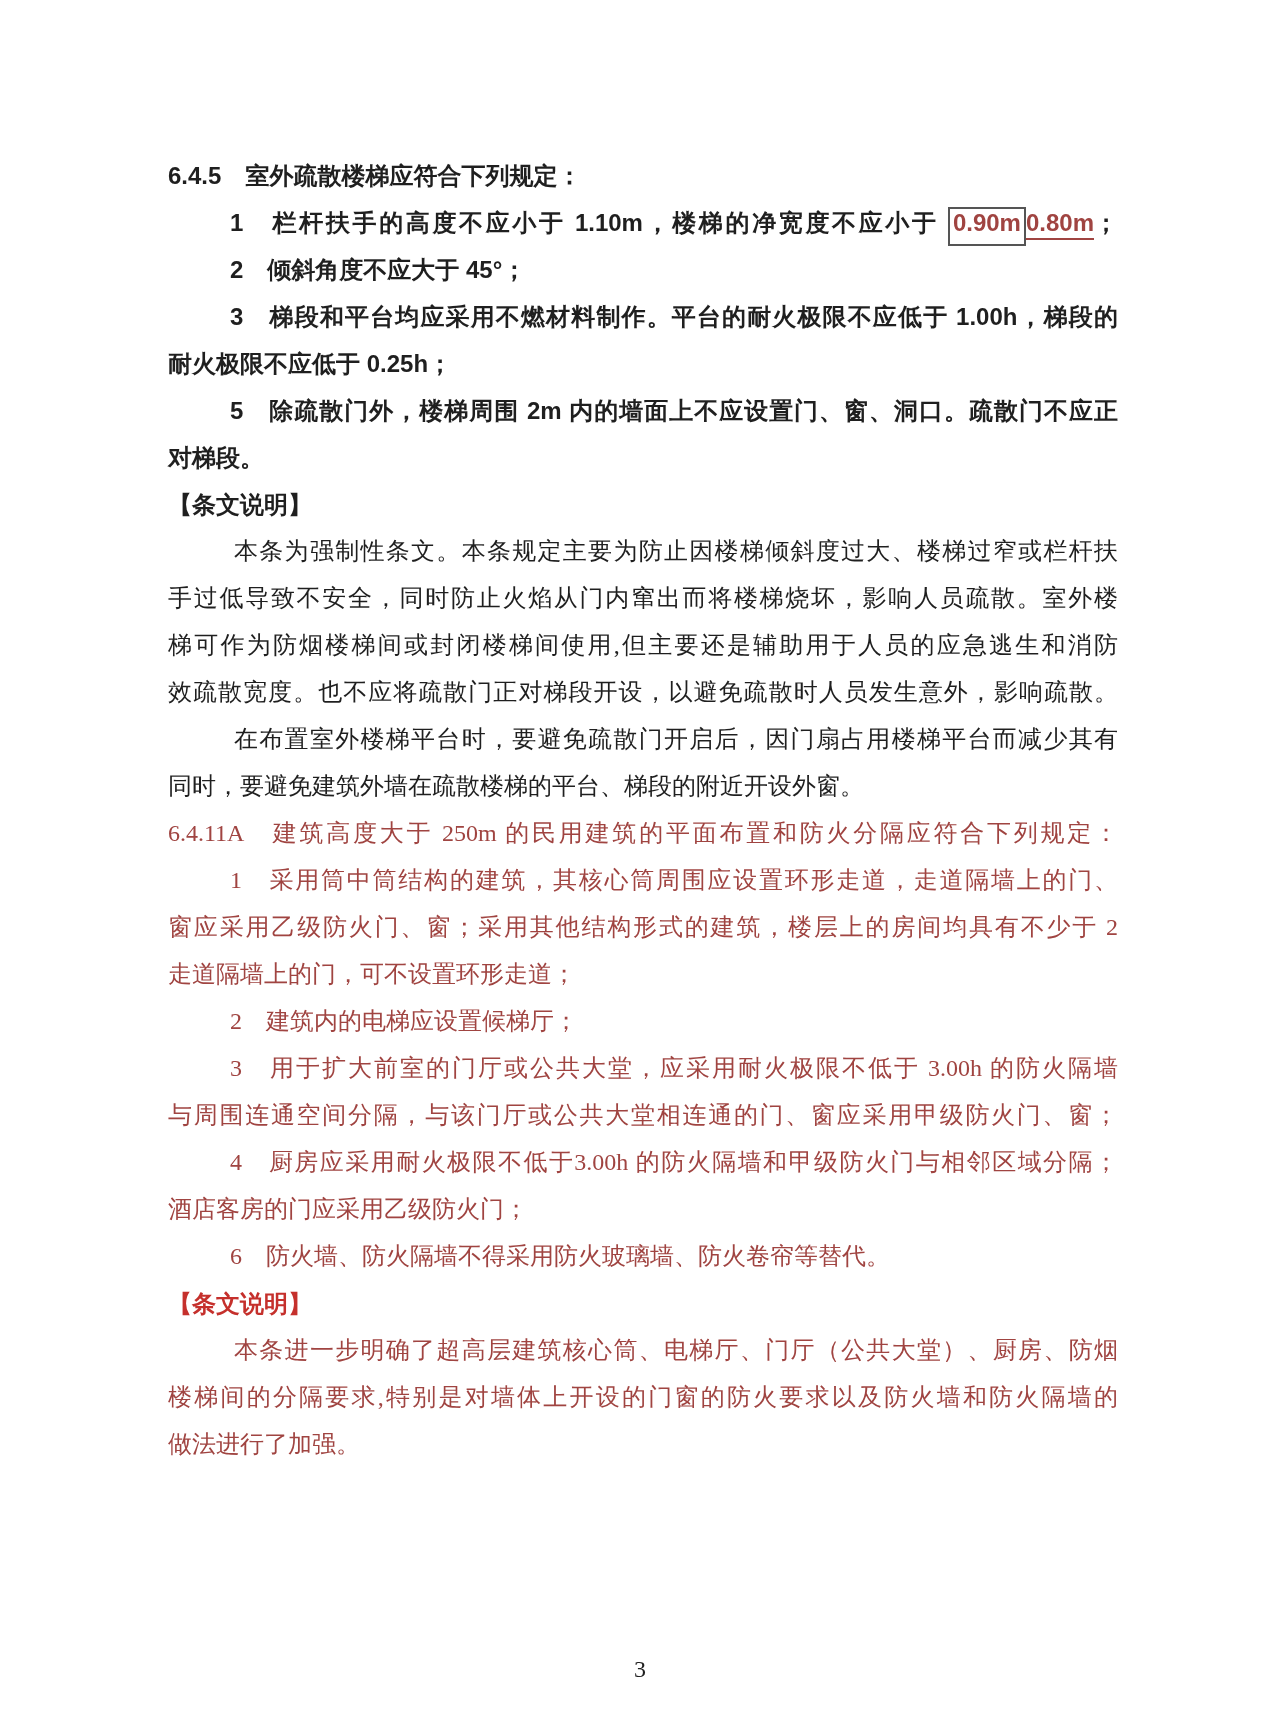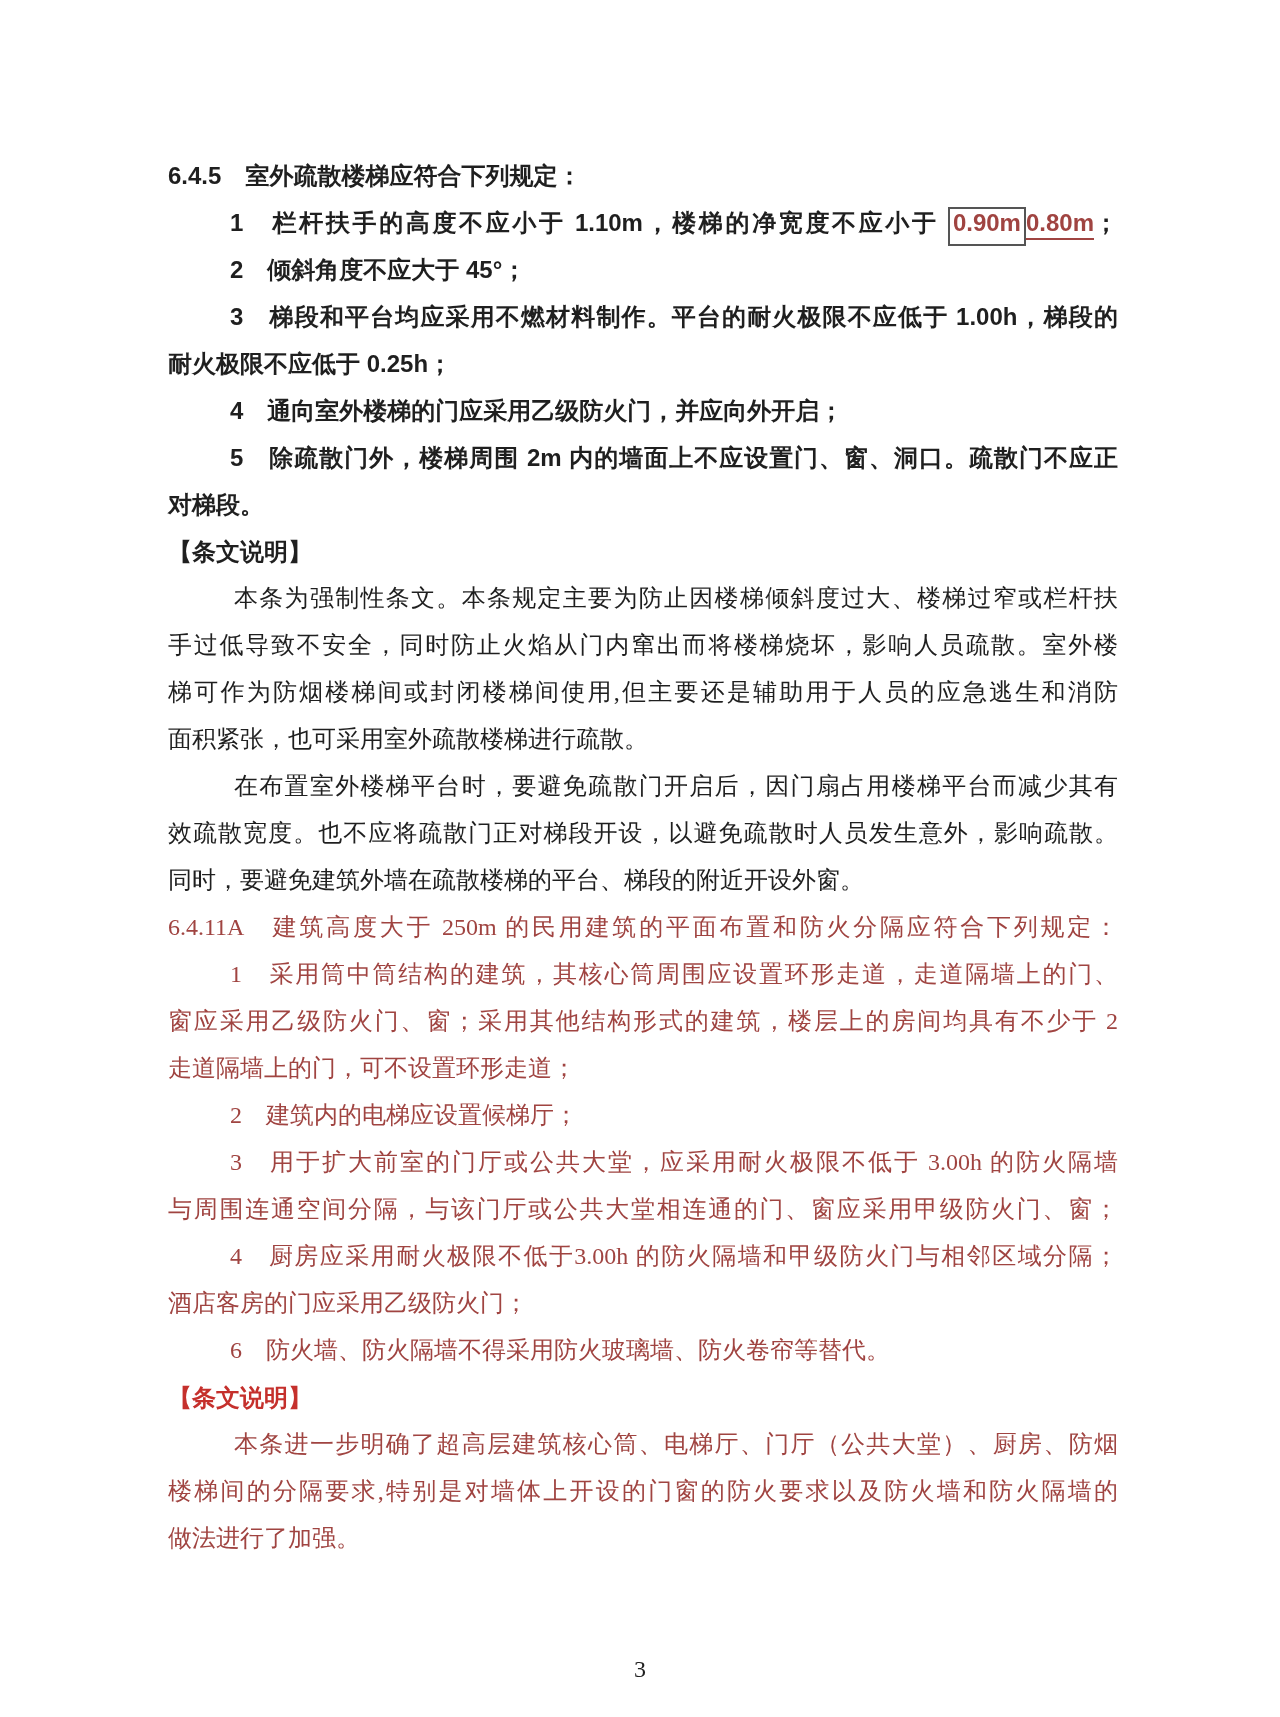--- a/index.html
+++ b/index.html
@@ -66,7 +66,6 @@
       <div class="line f-hei c-black i-item"><span>2　倾斜角度不应大于 45°；</span></div>
       <div class="line f-hei c-black i-item j"><span>3　梯段和平台均应采用不燃材料制作。平台的耐火极限不应低于 1.00h，梯段的</span></div>
       <div class="line f-hei c-black"><span>耐火极限不应低于 0.25h；</span></div>
-      <div class="line f-hei c-black i-item"><span>4　通向室外楼梯的门应采用乙级防火门，并应向外开启；</span></div>
       <div class="line f-hei c-black i-item j"><span>5　除疏散门外，楼梯周围 2m 内的墙面上不应设置门、窗、洞口。疏散门不应正</span></div>
       <div class="line f-hei c-black"><span>对梯段。</span></div>
       <div class="line f-hei c-black"><span>【条文说明】</span></div>

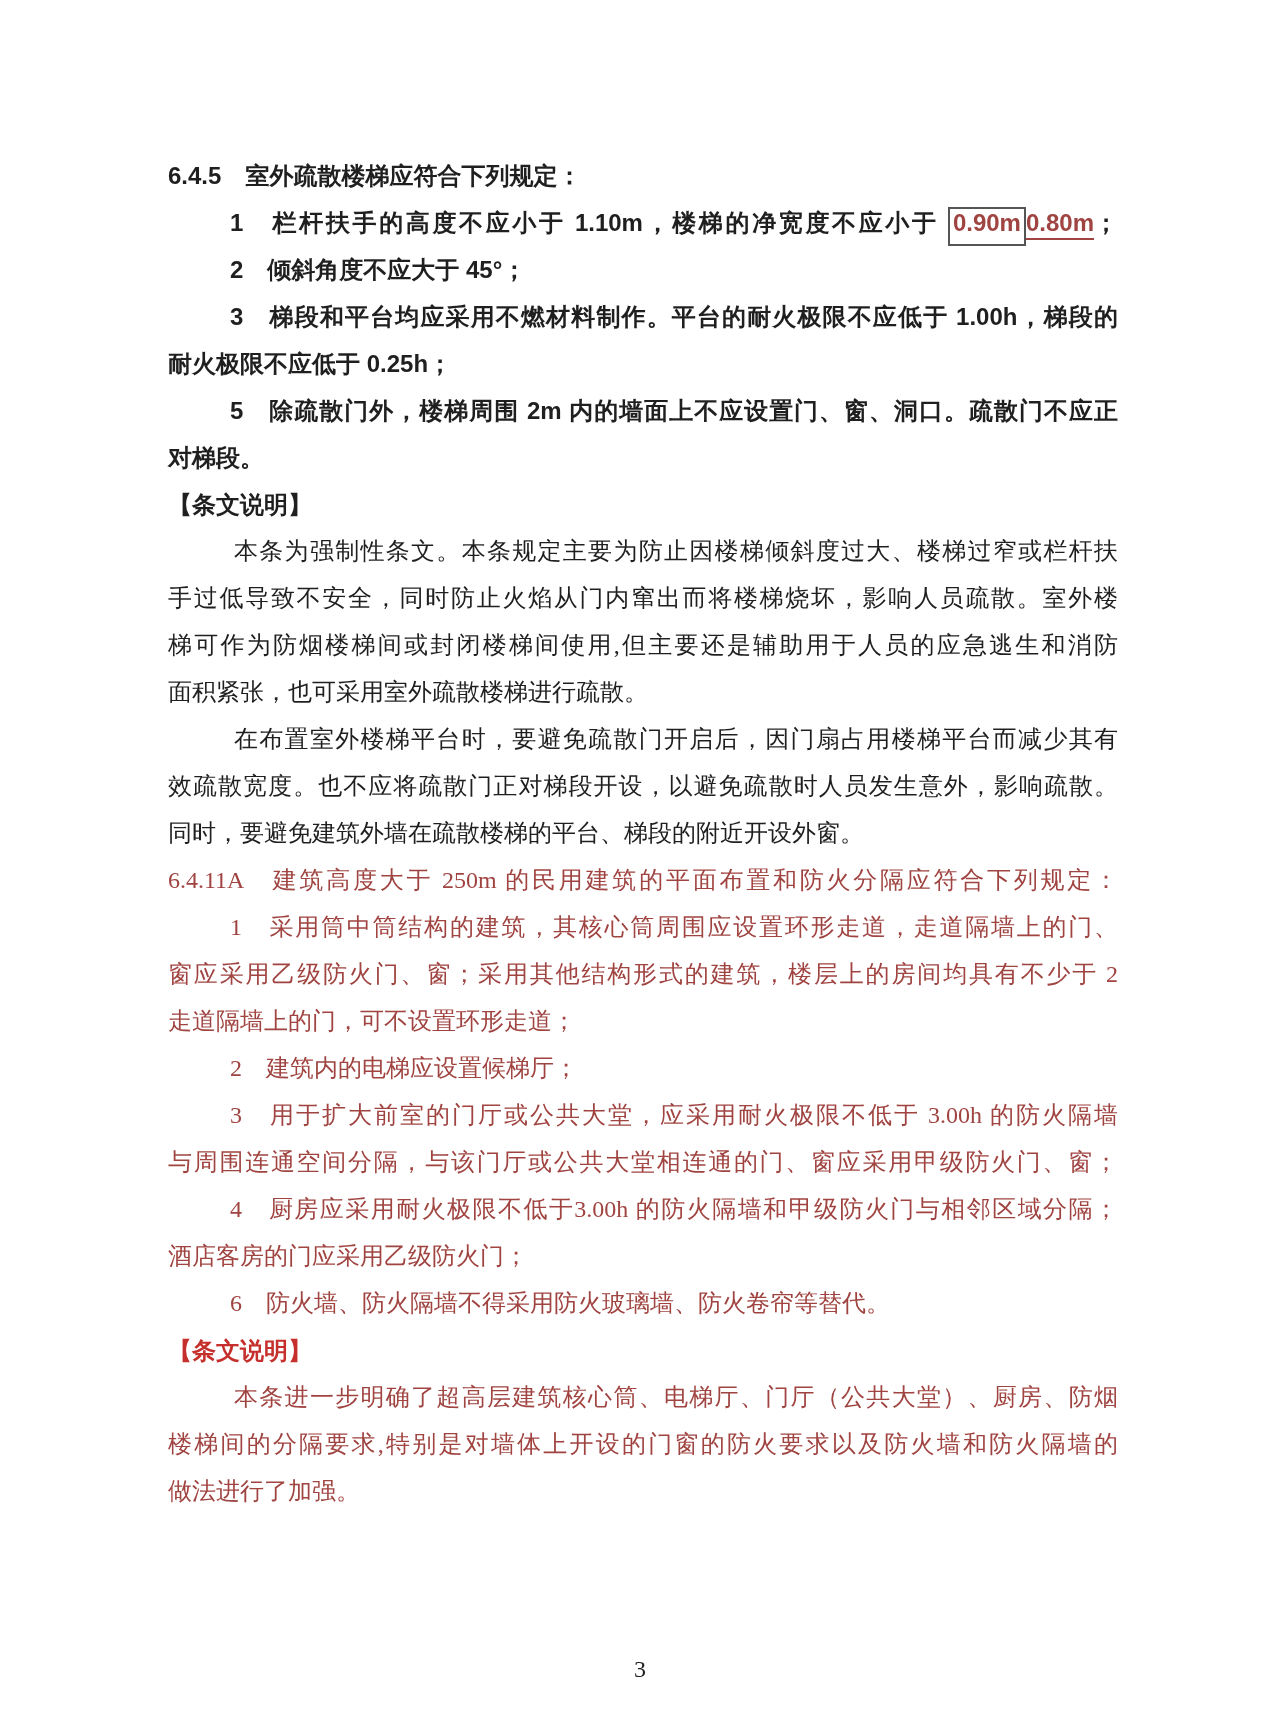--- a/index.html
+++ b/index.html
@@ -72,7 +72,6 @@
       <div class="line f-song c-black i-para j"><span>本条为强制性条文。本条规定主要为防止因楼梯倾斜度过大、楼梯过窄或栏杆扶</span></div>
       <div class="line f-song c-black j"><span>手过低导致不安全，同时防止火焰从门内窜出而将楼梯烧坏，影响人员疏散。室外楼</span></div>
       <div class="line f-song c-black j"><span>梯可作为防烟楼梯间或封闭楼梯间使用,但主要还是辅助用于人员的应急逃生和消防</span></div>
-      <div class="line f-song c-black"><span>面积紧张，也可采用室外疏散楼梯进行疏散。</span></div>
       <div class="line f-song c-black i-para j"><span>在布置室外楼梯平台时，要避免疏散门开启后，因门扇占用楼梯平台而减少其有</span></div>
       <div class="line f-song c-black j"><span>效疏散宽度。也不应将疏散门正对梯段开设，以避免疏散时人员发生意外，影响疏散。</span></div>
       <div class="line f-song c-black"><span>同时，要避免建筑外墙在疏散楼梯的平台、梯段的附近开设外窗。</span></div>

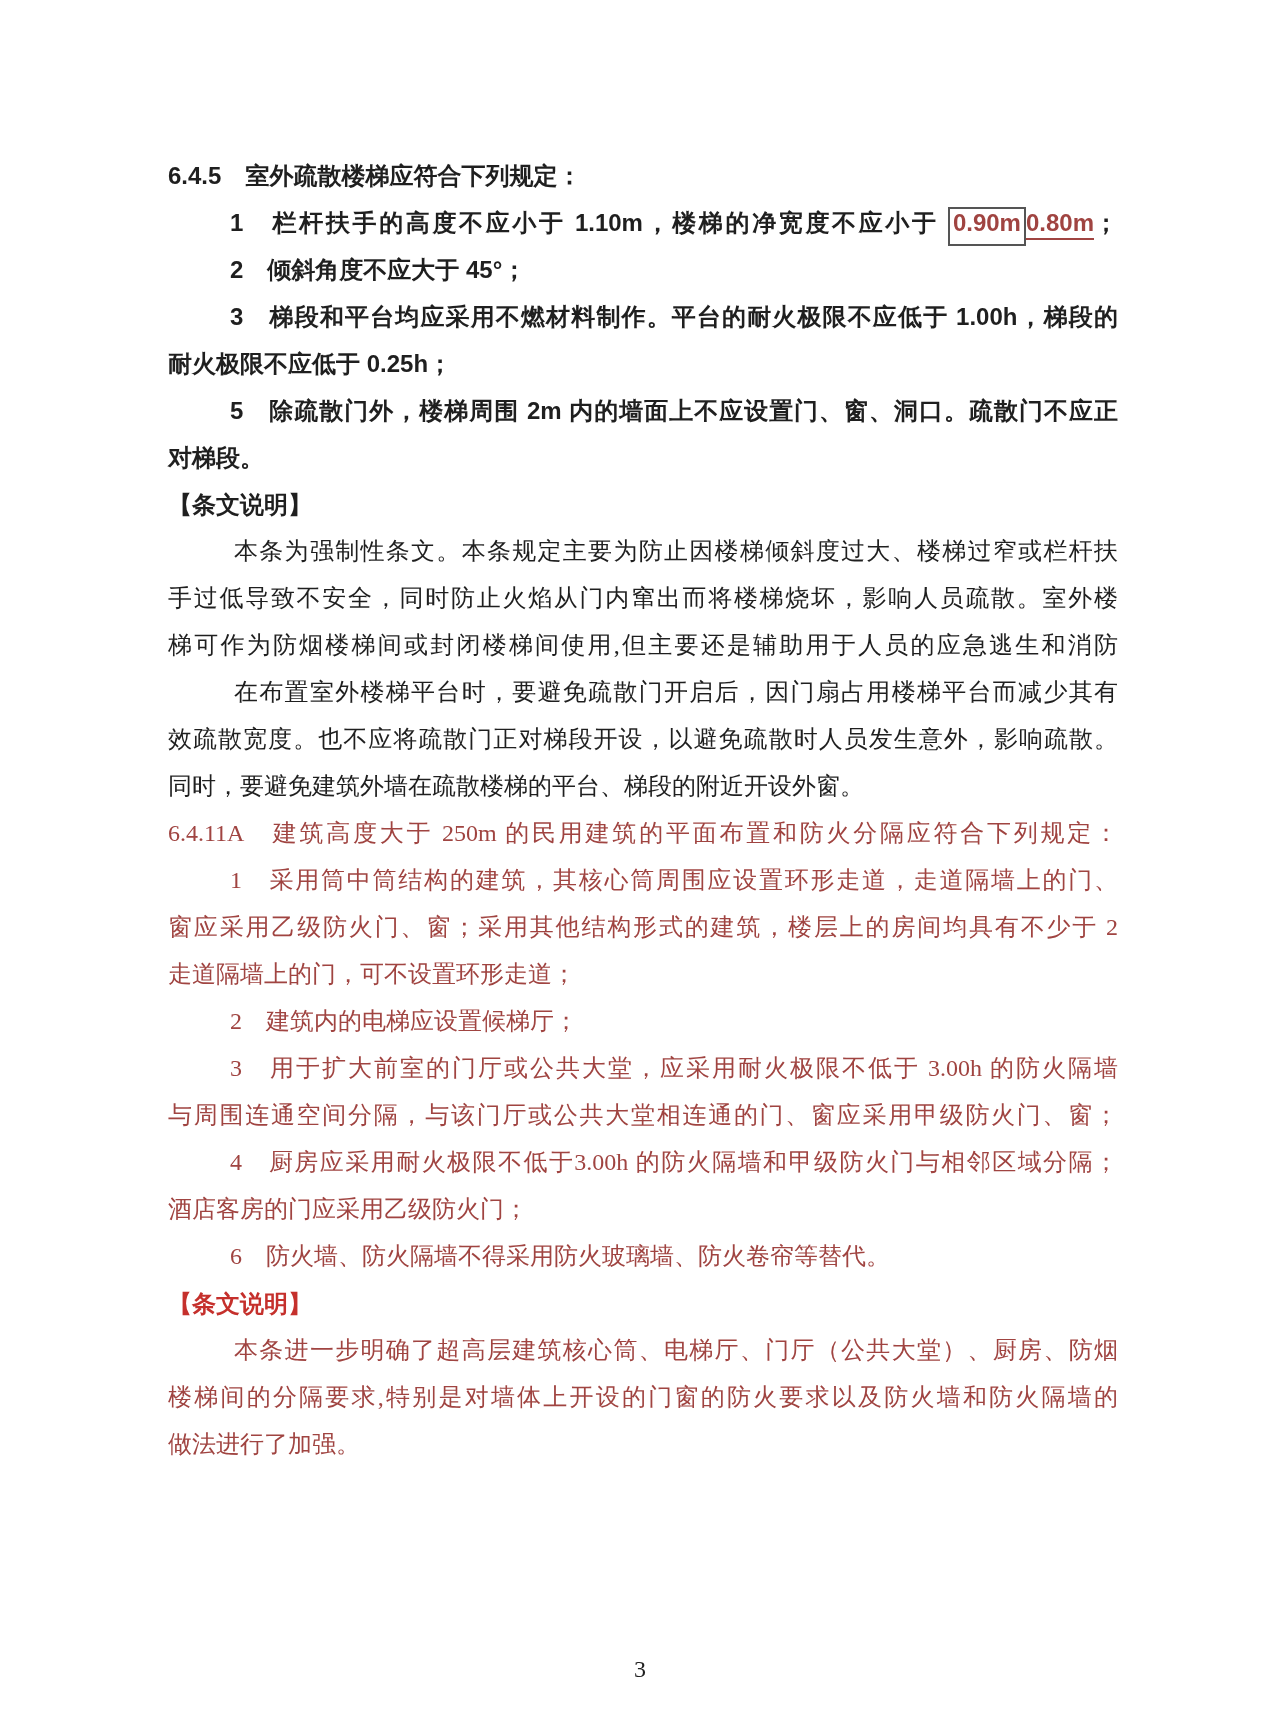--- a/index.html
+++ b/index.html
@@ -72,8 +72,8 @@
       <div class="line f-song c-black i-para j"><span>本条为强制性条文。本条规定主要为防止因楼梯倾斜度过大、楼梯过窄或栏杆扶</span></div>
       <div class="line f-song c-black j"><span>手过低导致不安全，同时防止火焰从门内窜出而将楼梯烧坏，影响人员疏散。室外楼</span></div>
       <div class="line f-song c-black j"><span>梯可作为防烟楼梯间或封闭楼梯间使用,但主要还是辅助用于人员的应急逃生和消防</span></div>
+      <div class="line f-song c-black j"><span>效疏散宽度。也不应将疏散门正对梯段开设，以避免疏散时人员发生意外，影响疏散。</span></div>
       <div class="line f-song c-black i-para j"><span>在布置室外楼梯平台时，要避免疏散门开启后，因门扇占用楼梯平台而减少其有</span></div>
-      <div class="line f-song c-black j"><span>效疏散宽度。也不应将疏散门正对梯段开设，以避免疏散时人员发生意外，影响疏散。</span></div>
       <div class="line f-song c-black"><span>同时，要避免建筑外墙在疏散楼梯的平台、梯段的附近开设外窗。</span></div>
       <div class="line f-song c-red j u"><span>6.4.11A　建筑高度大于 250m 的民用建筑的平面布置和防火分隔应符合下列规定：</span></div>
       <div class="line f-song c-red i-item j u"><span>1　采用筒中筒结构的建筑，其核心筒周围应设置环形走道，走道隔墙上的门、</span></div>

